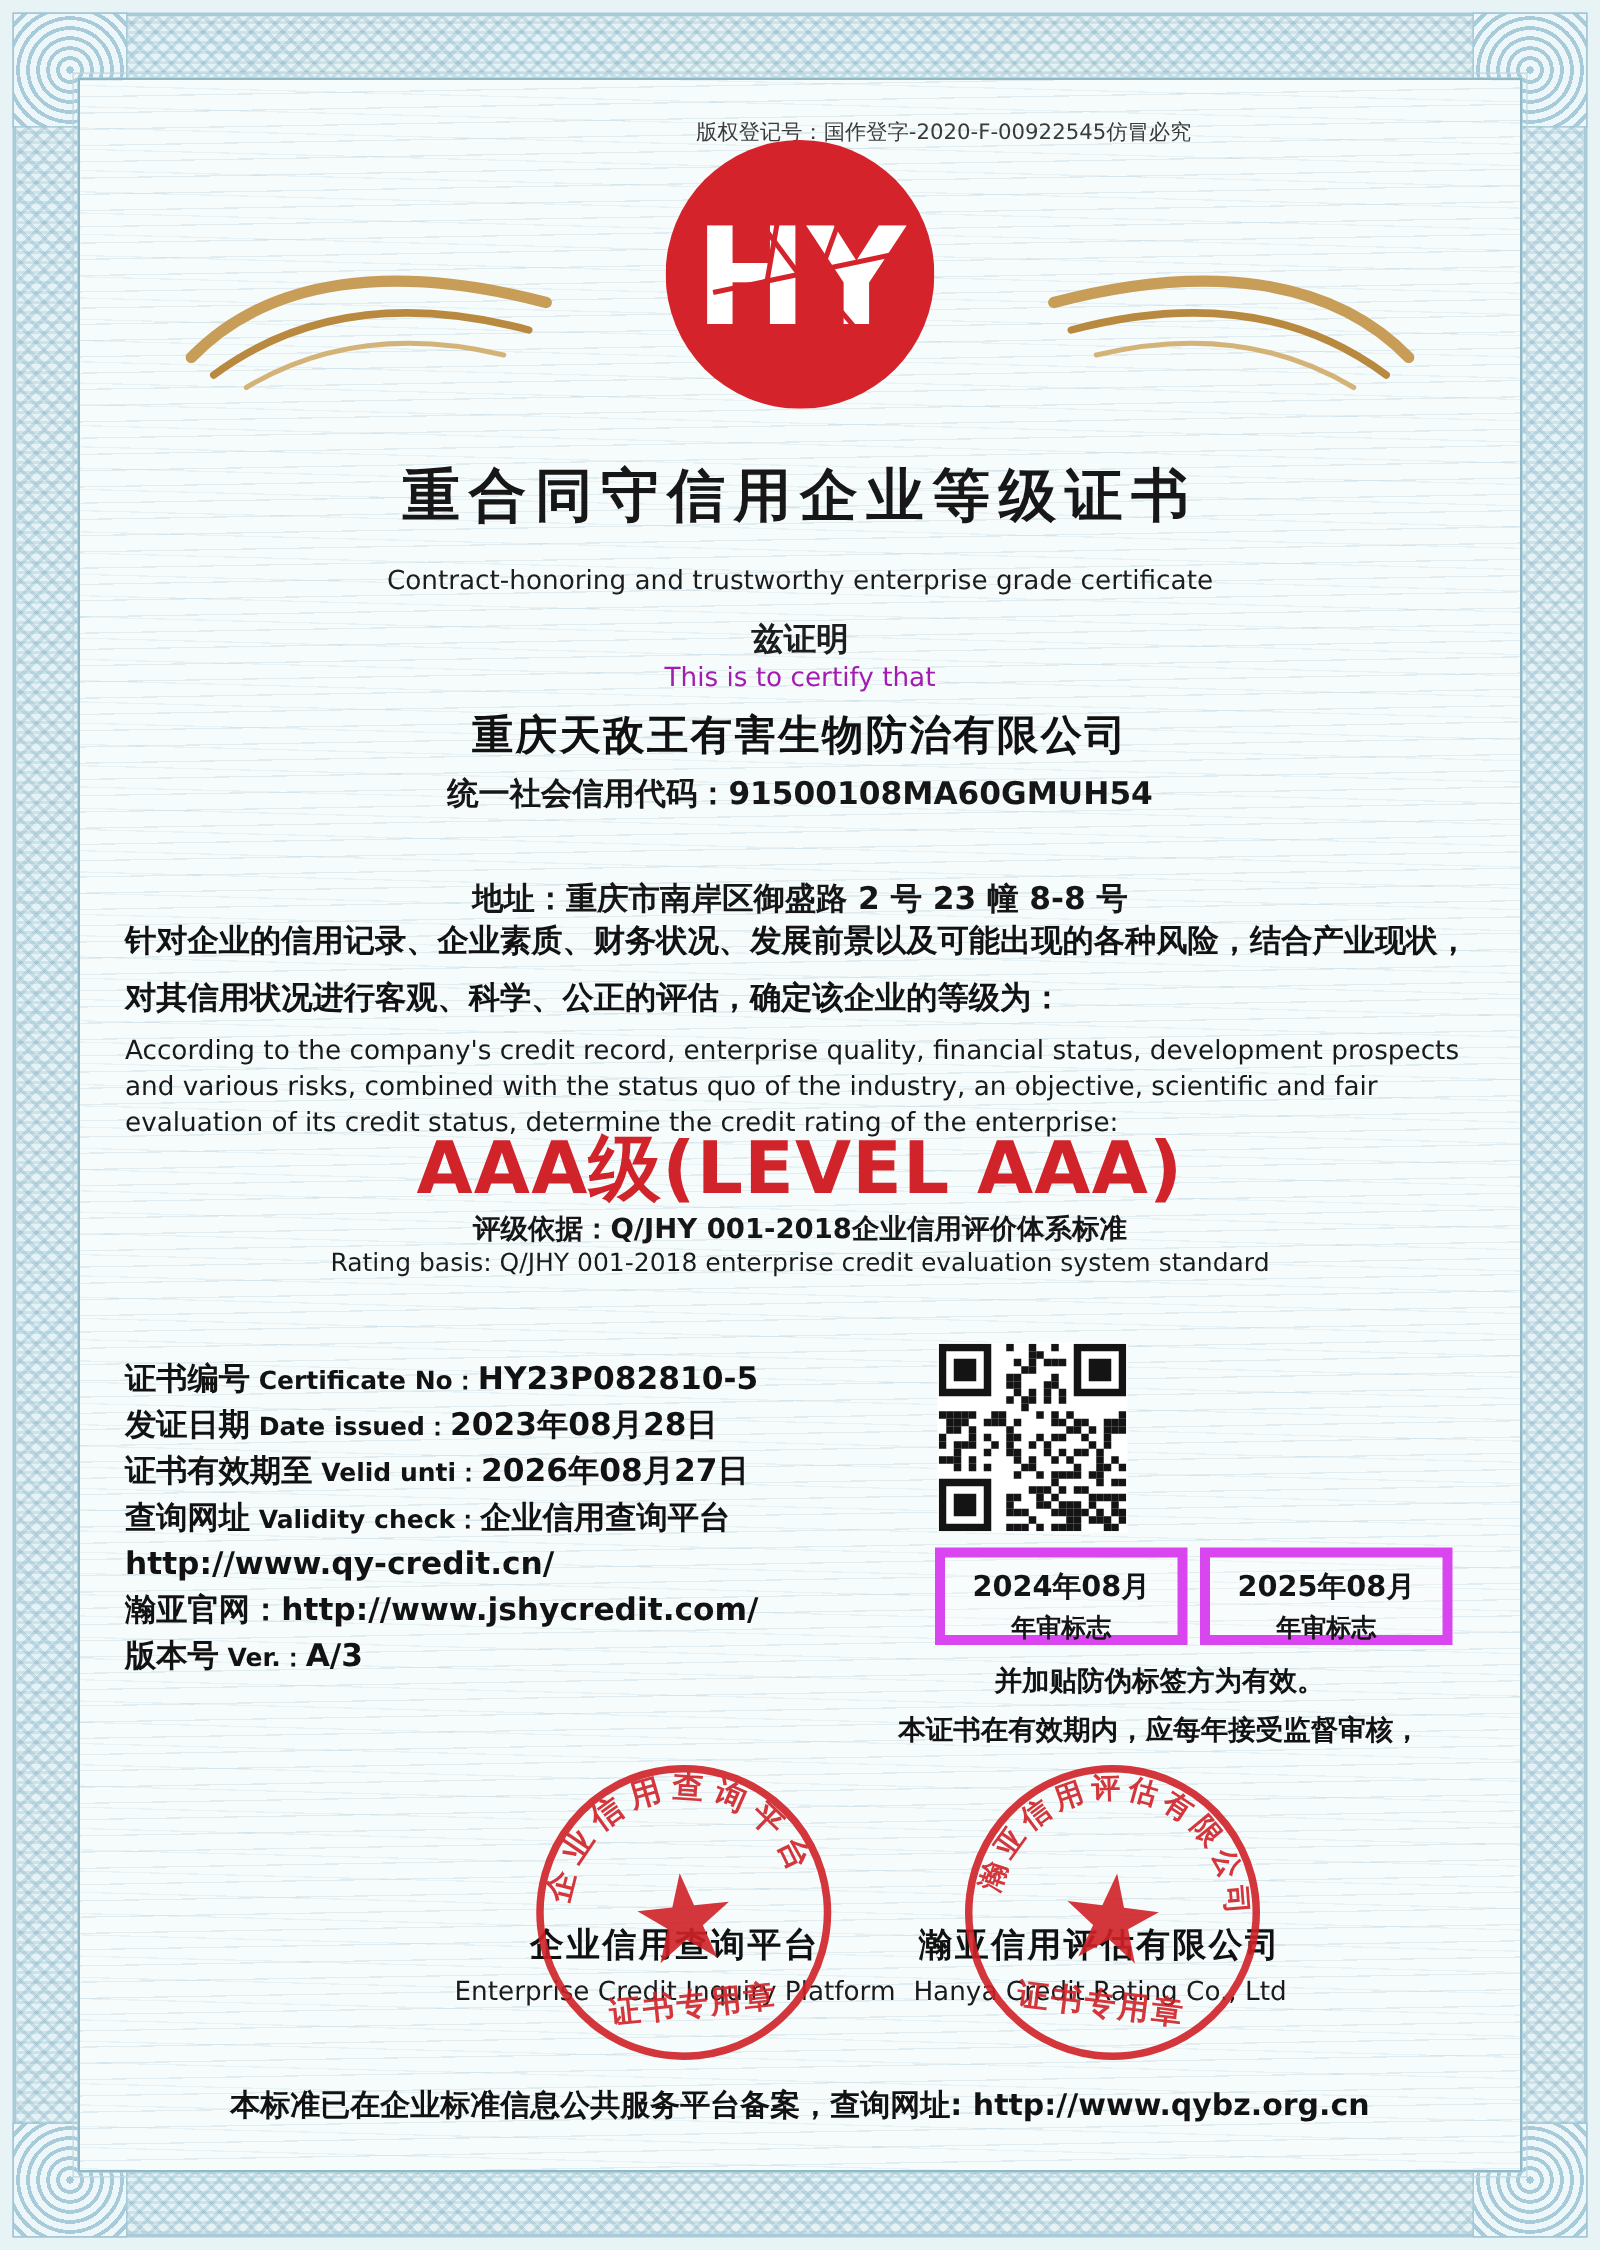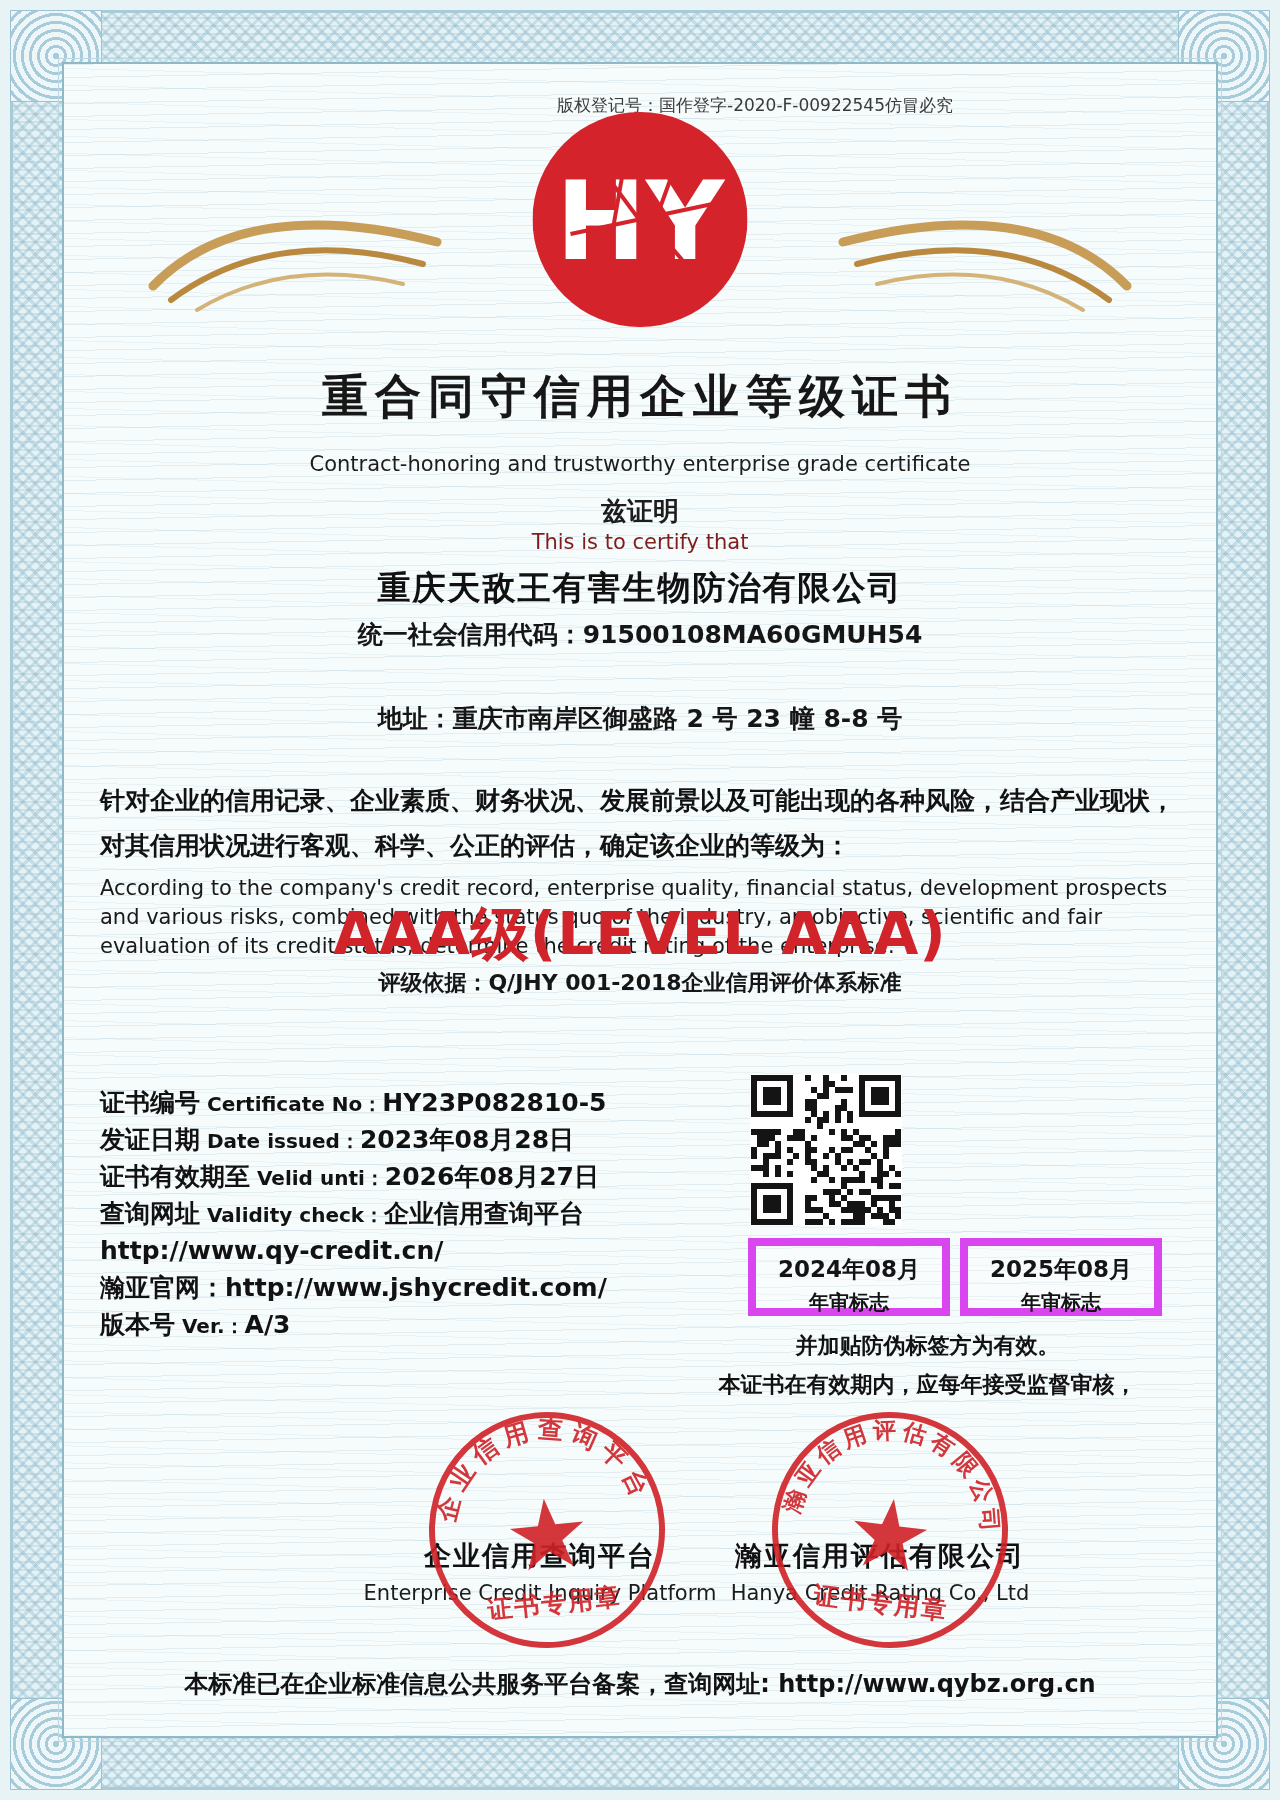--- a/index.html
+++ b/index.html
@@ -38,7 +38,7 @@
   .title-zh{top:366px;font-size:46px;font-weight:900;color:#171717;letter-spacing:7px;}
   .title-en{top:452px;font-size:21px;color:#1d1d1d;}
   .certify-zh{top:494px;font-size:26px;color:#1d1d1d;font-weight:600;}
-  .certify-en{top:530px;font-size:21px;color:#7f1d1d;}
+  .certify-en{top:530px;font-size:21px;color:#a21caf;}
   .company-name{top:566px;font-size:33px;font-weight:900;color:#111;letter-spacing:2px;}
   .credit-code{top:618px;font-size:25px;color:#161616;font-weight:600;}
   .address{top:654px;font-size:25px;color:#161616;font-weight:600;margin-top:48px;}

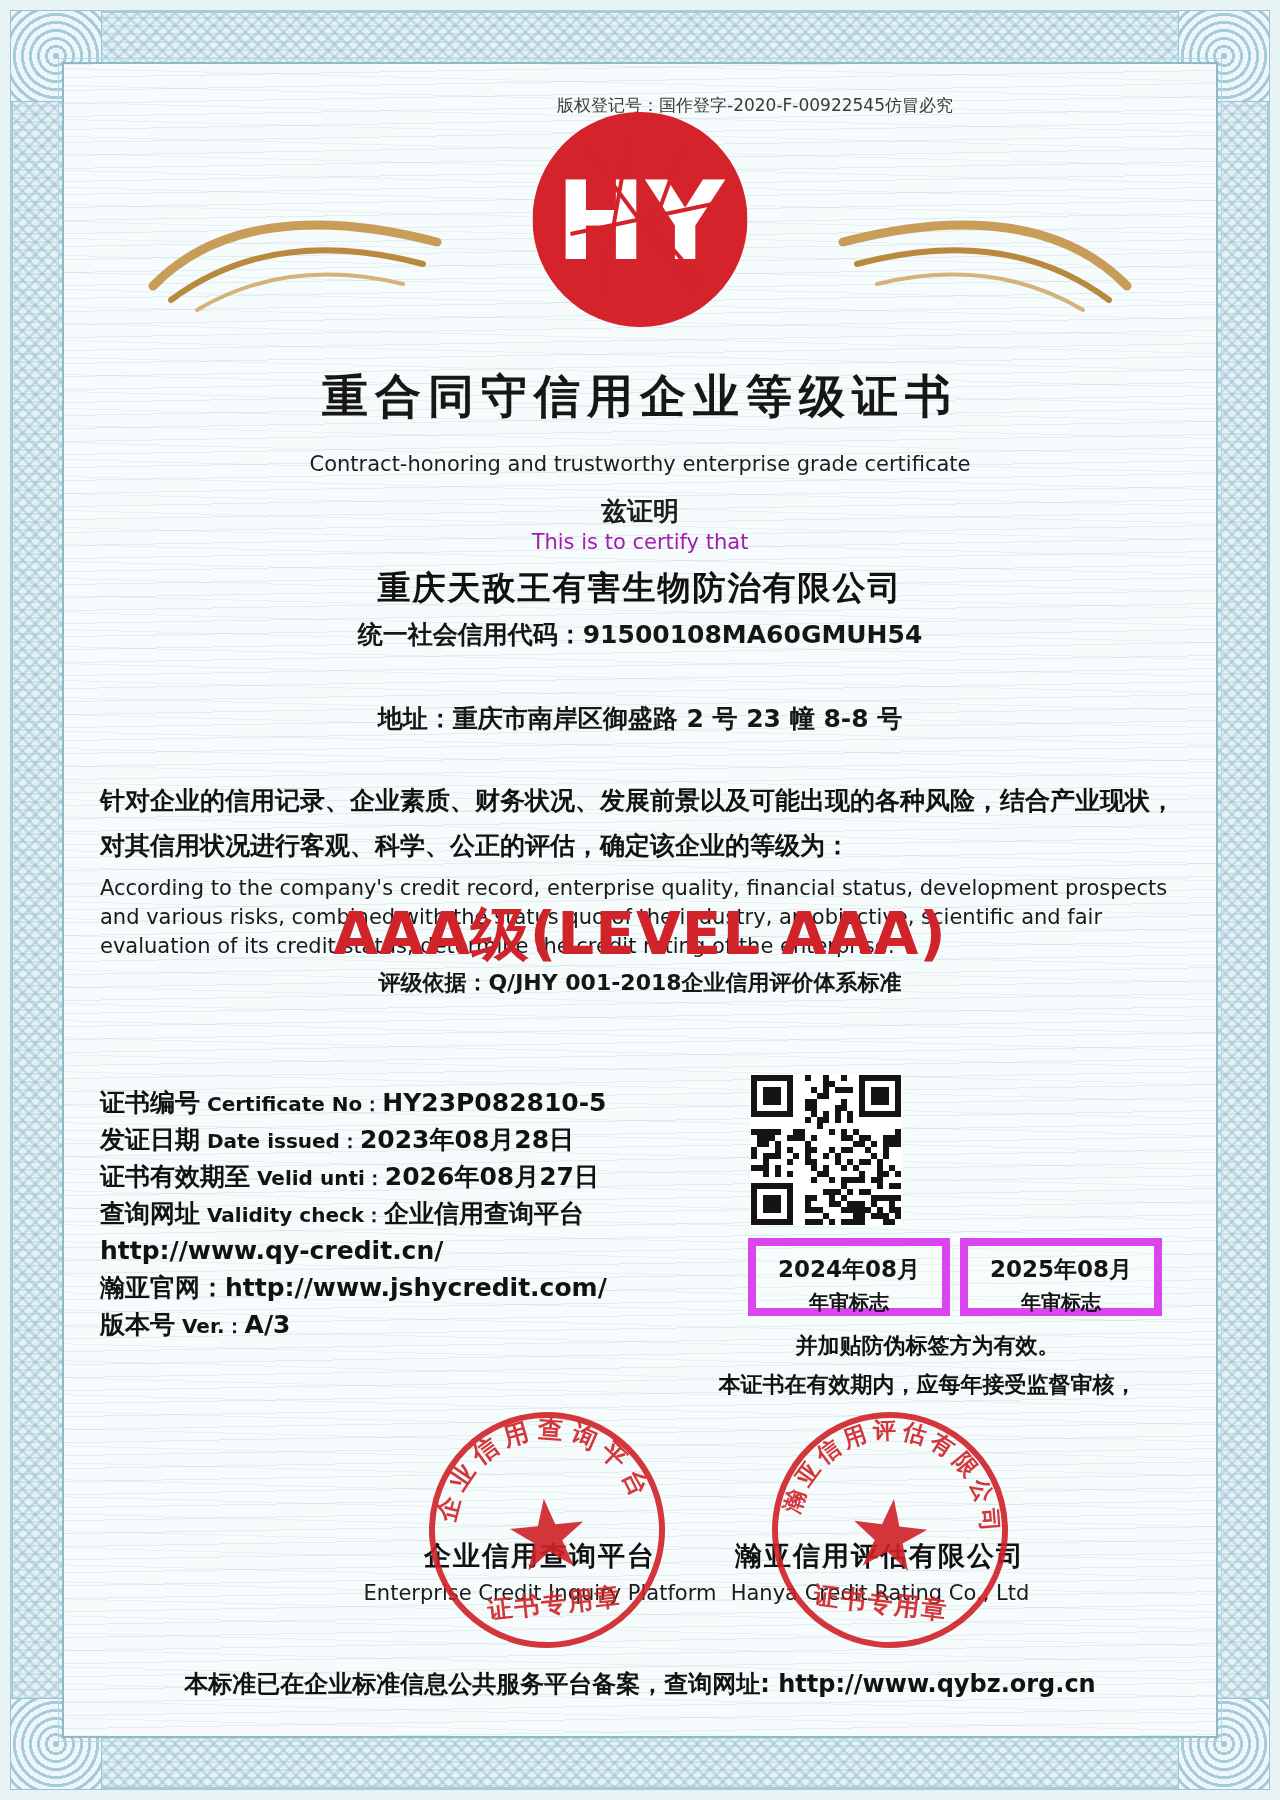--- a/index.html
+++ b/index.html
@@ -43,7 +43,7 @@
   .credit-code{top:618px;font-size:25px;color:#161616;font-weight:600;}
   .address{top:654px;font-size:25px;color:#161616;font-weight:600;margin-top:48px;}
 
-  .para{left:100px;width:1080px;top:730px;margin-top:48px;}
+  .para{left:100px;width:1080px;top:730px;}
   .para-zh{font-size:25px;line-height:45px;color:#121212;font-weight:600;text-align:left;}
   .para-en{margin-top:6px;font-size:21px;line-height:29px;color:#191919;text-align:left;}
 

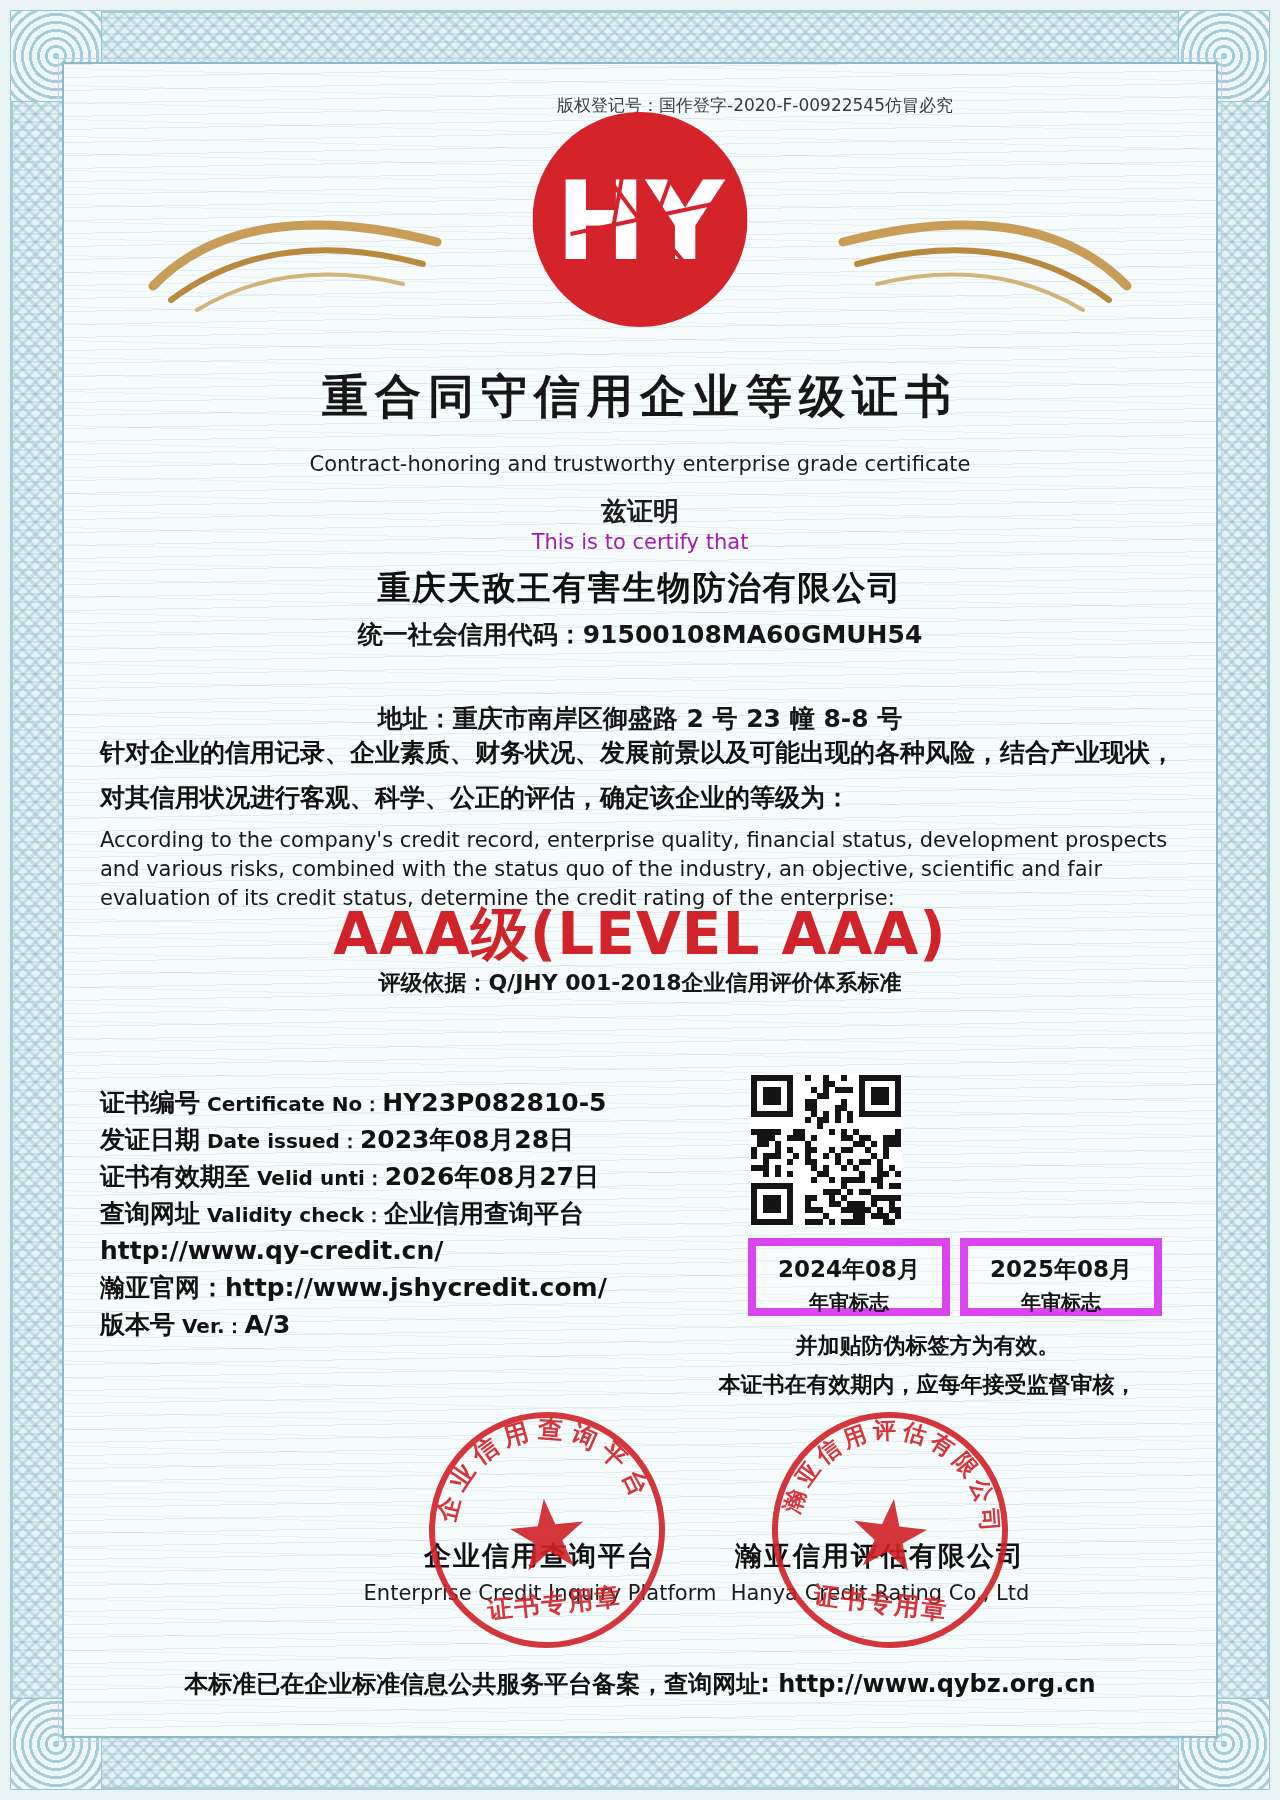--- a/index.html
+++ b/index.html
@@ -136,6 +136,7 @@
 
   <div class="abs ctr level">AAA级(LEVEL AAA)</div>
   <div class="abs ctr basis-zh">评级依据：Q/JHY 001-2018企业信用评价体系标准</div>
+  <div class="abs ctr basis-en">Rating basis: Q/JHY 001-2018 enterprise credit evaluation system standard</div>
 
   <div class="abs details">
     <div class="d-row">

